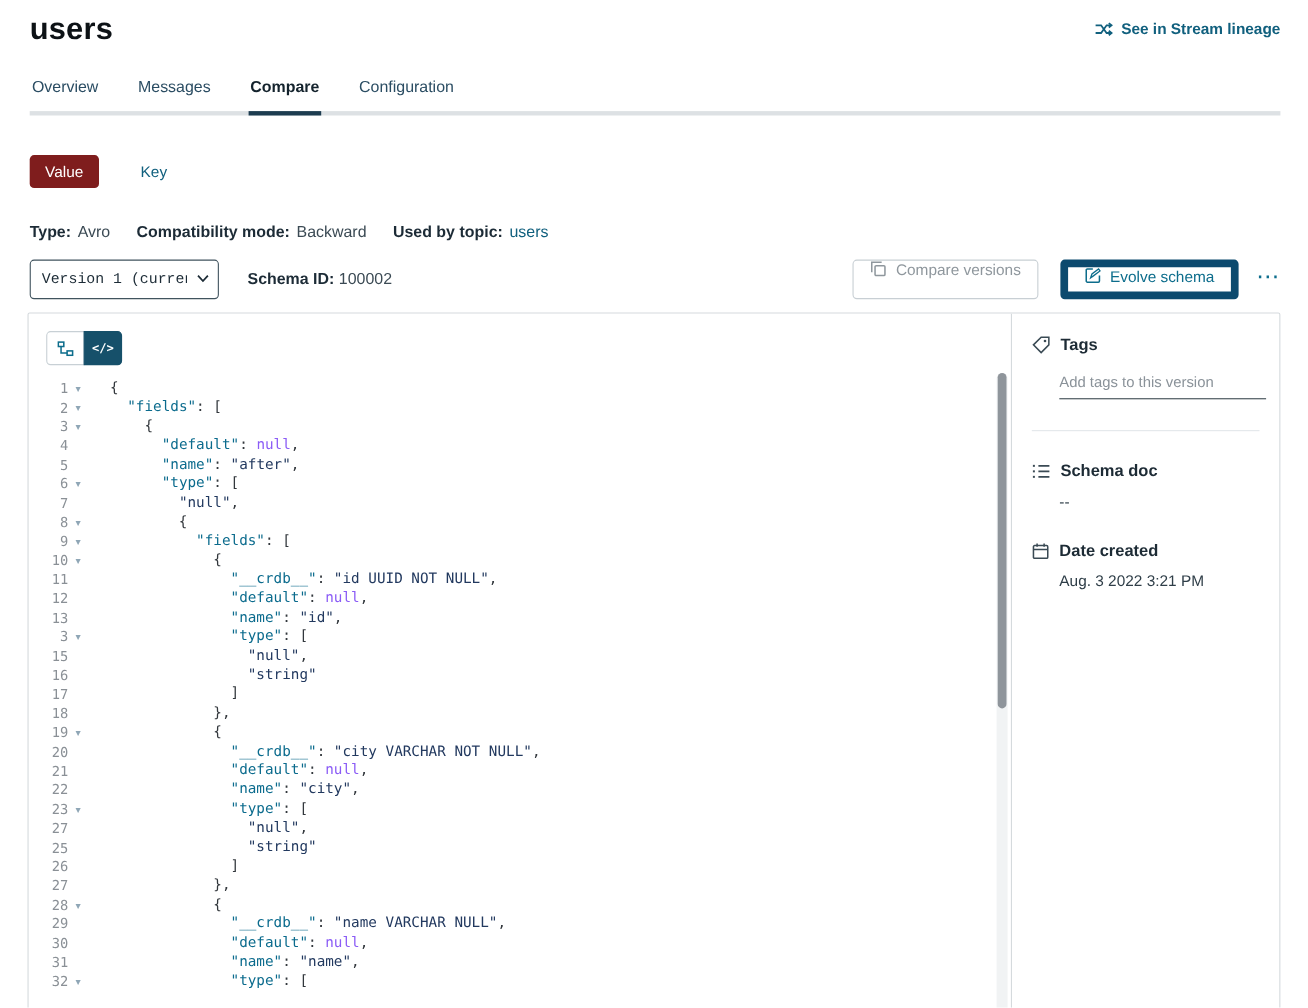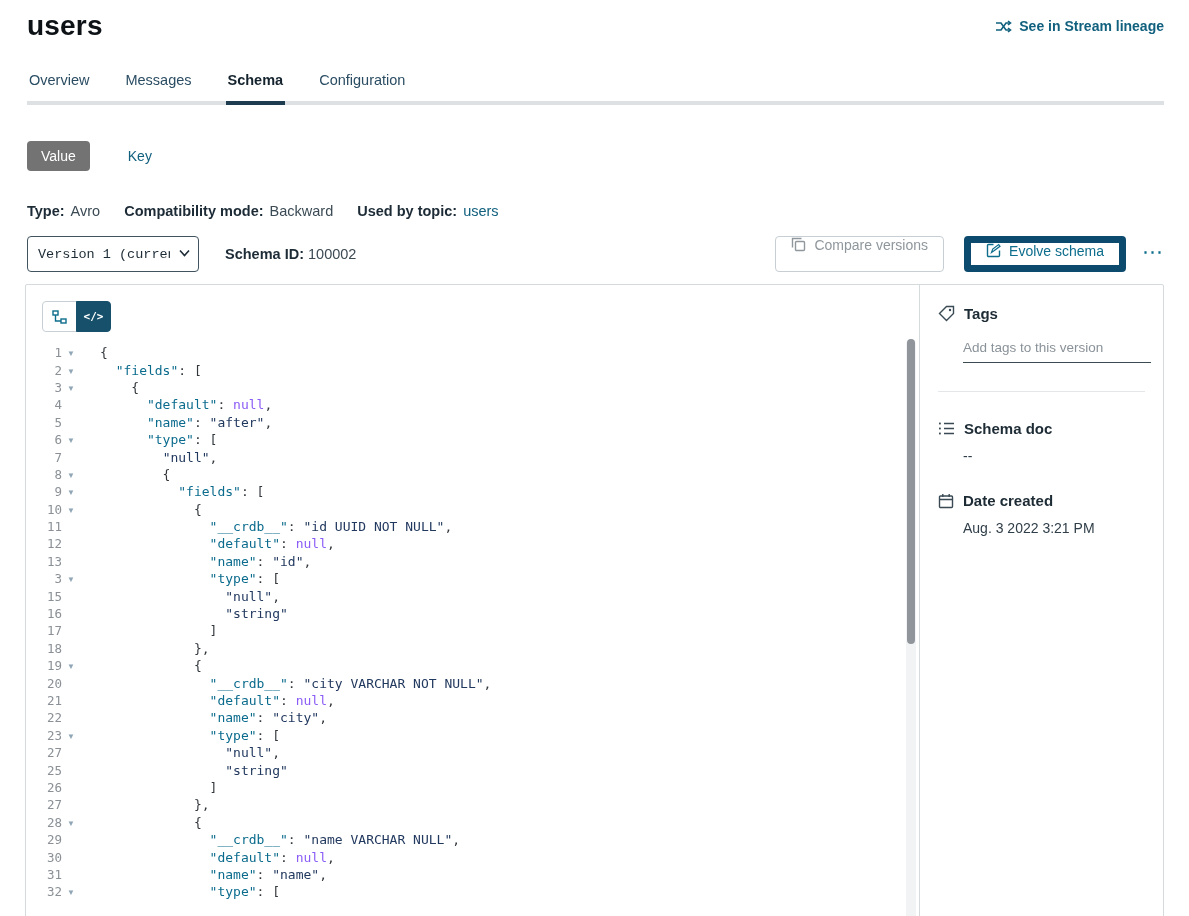--- a/index.html
+++ b/index.html
@@ -142,7 +142,7 @@
 <nav class="tabs">
   <button class="tab">Overview</button>
   <button class="tab">Messages</button>
-  <button class="tab active">Schema</button>
+  <button class="tab active">Compare</button>
   <button class="tab">Configuration</button>
 </nav>
 

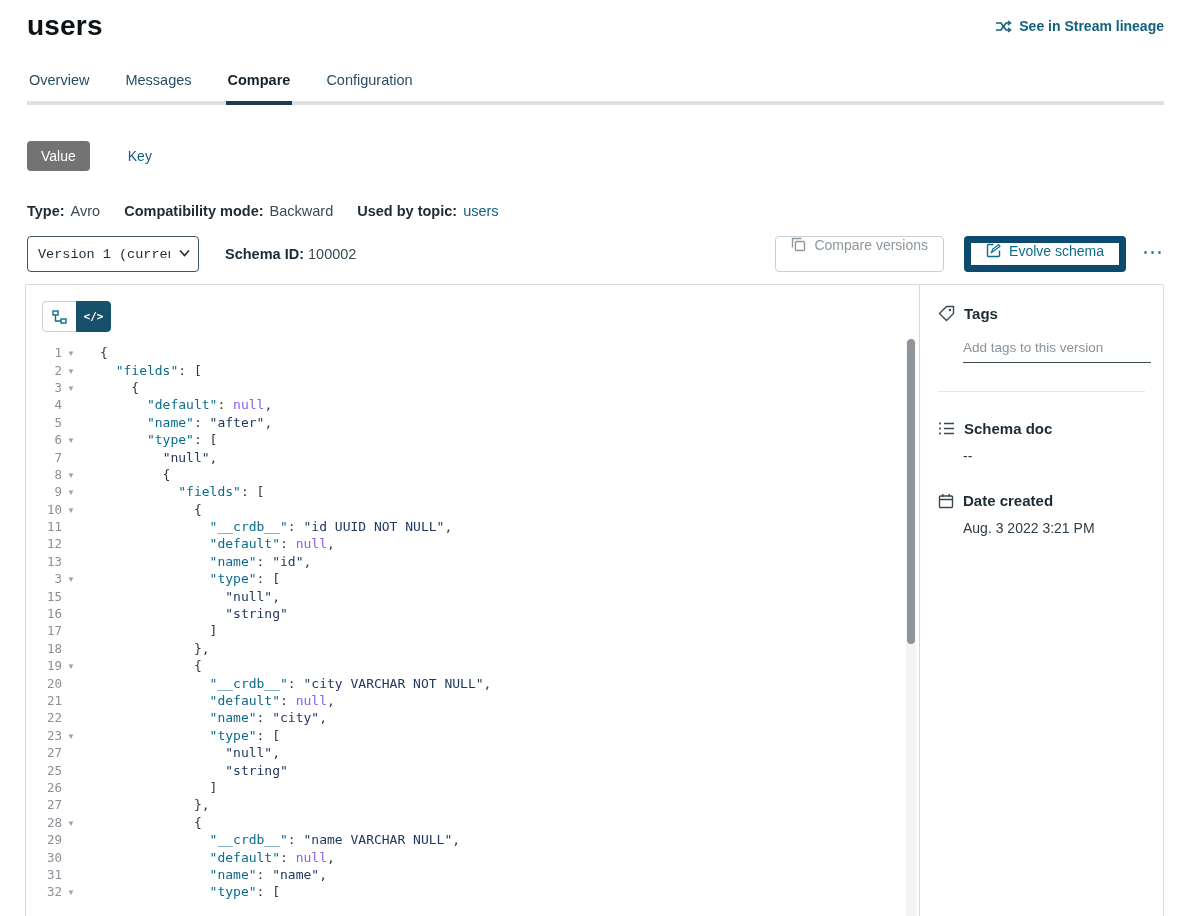--- a/index.html
+++ b/index.html
@@ -37,7 +37,7 @@
   
   .vk-toggle { margin: 36px 0 0 27px; display: flex; align-items: center; gap: 26px; }
   .vk-value {
-    background: #737373; color: #ffffff; border: none; border-radius: 4px;
+    background: #7f1d1d; color: #ffffff; border: none; border-radius: 4px;
     font-family: "Liberation Sans", sans-serif;
     font-size: 14px; padding: 7px 14px; cursor: pointer;
   }

